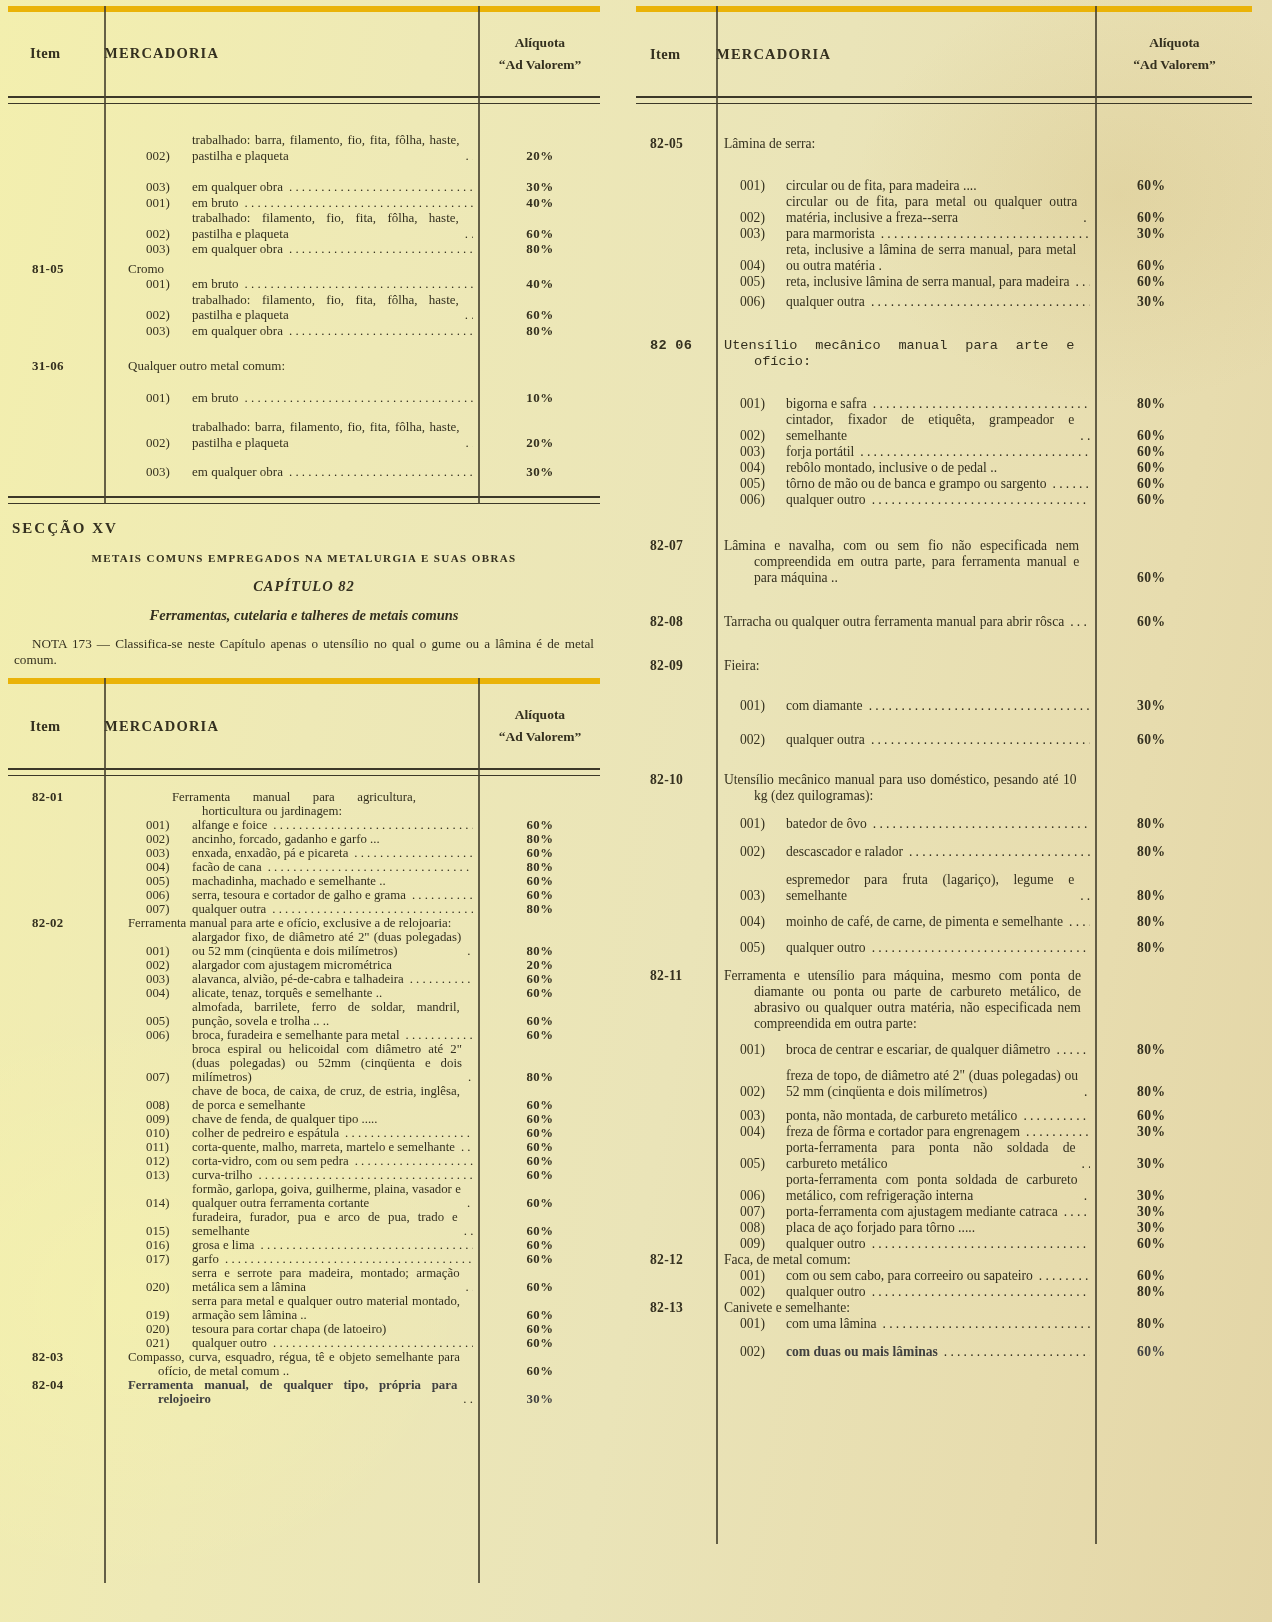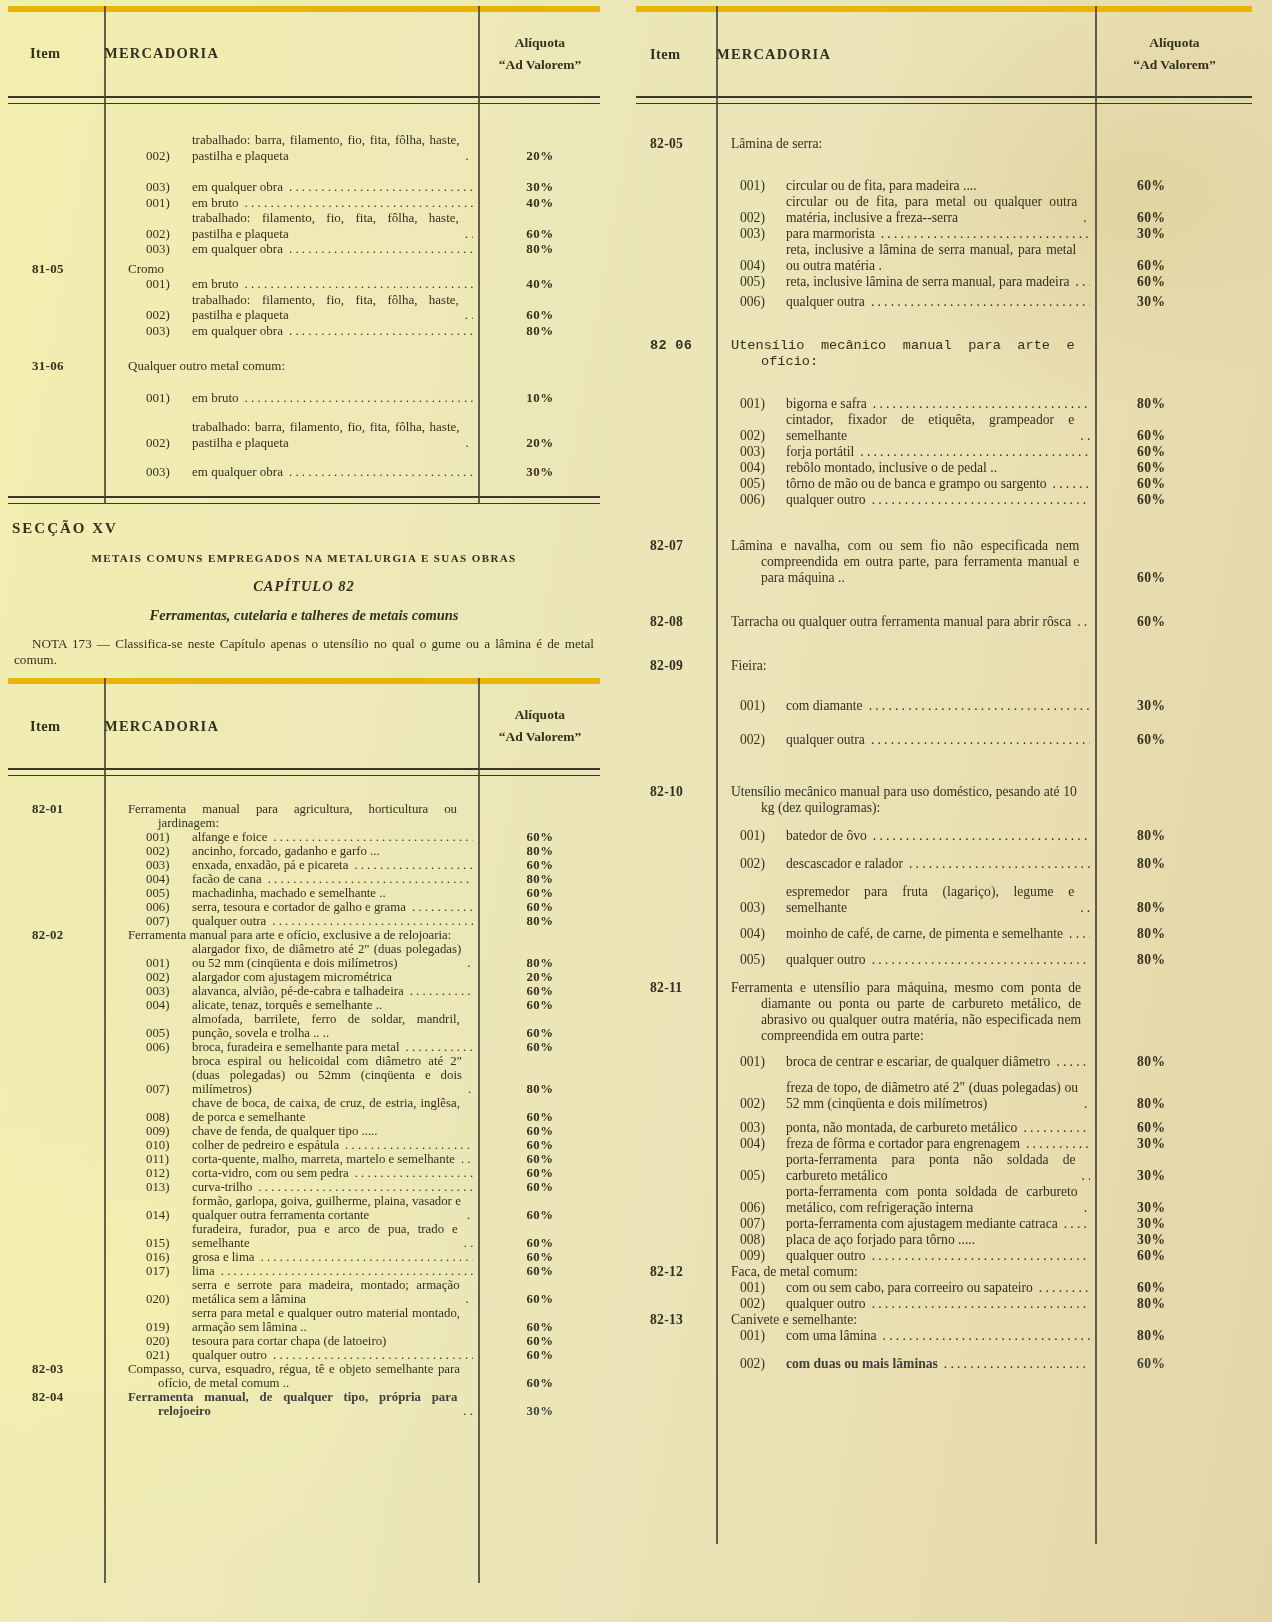--- a/index.html
+++ b/index.html
@@ -48,7 +48,7 @@
   .c-body{flex:1;display:flex;align-items:flex-end;box-sizing:border-box;padding-right:5px;min-width:0;}
   .c-body.head{padding-left:24px;}
   .c-body.sub{padding-left:42px;}
-  .t-right .c-body.head{padding-left:15px;}
+  .t-right .c-body.head{padding-left:8px;}
   .t-right .c-body.sub{padding-left:24px;}
   .code{flex:none;width:46px;}
   .etxt{flex:0 1 auto;text-align:justify;}

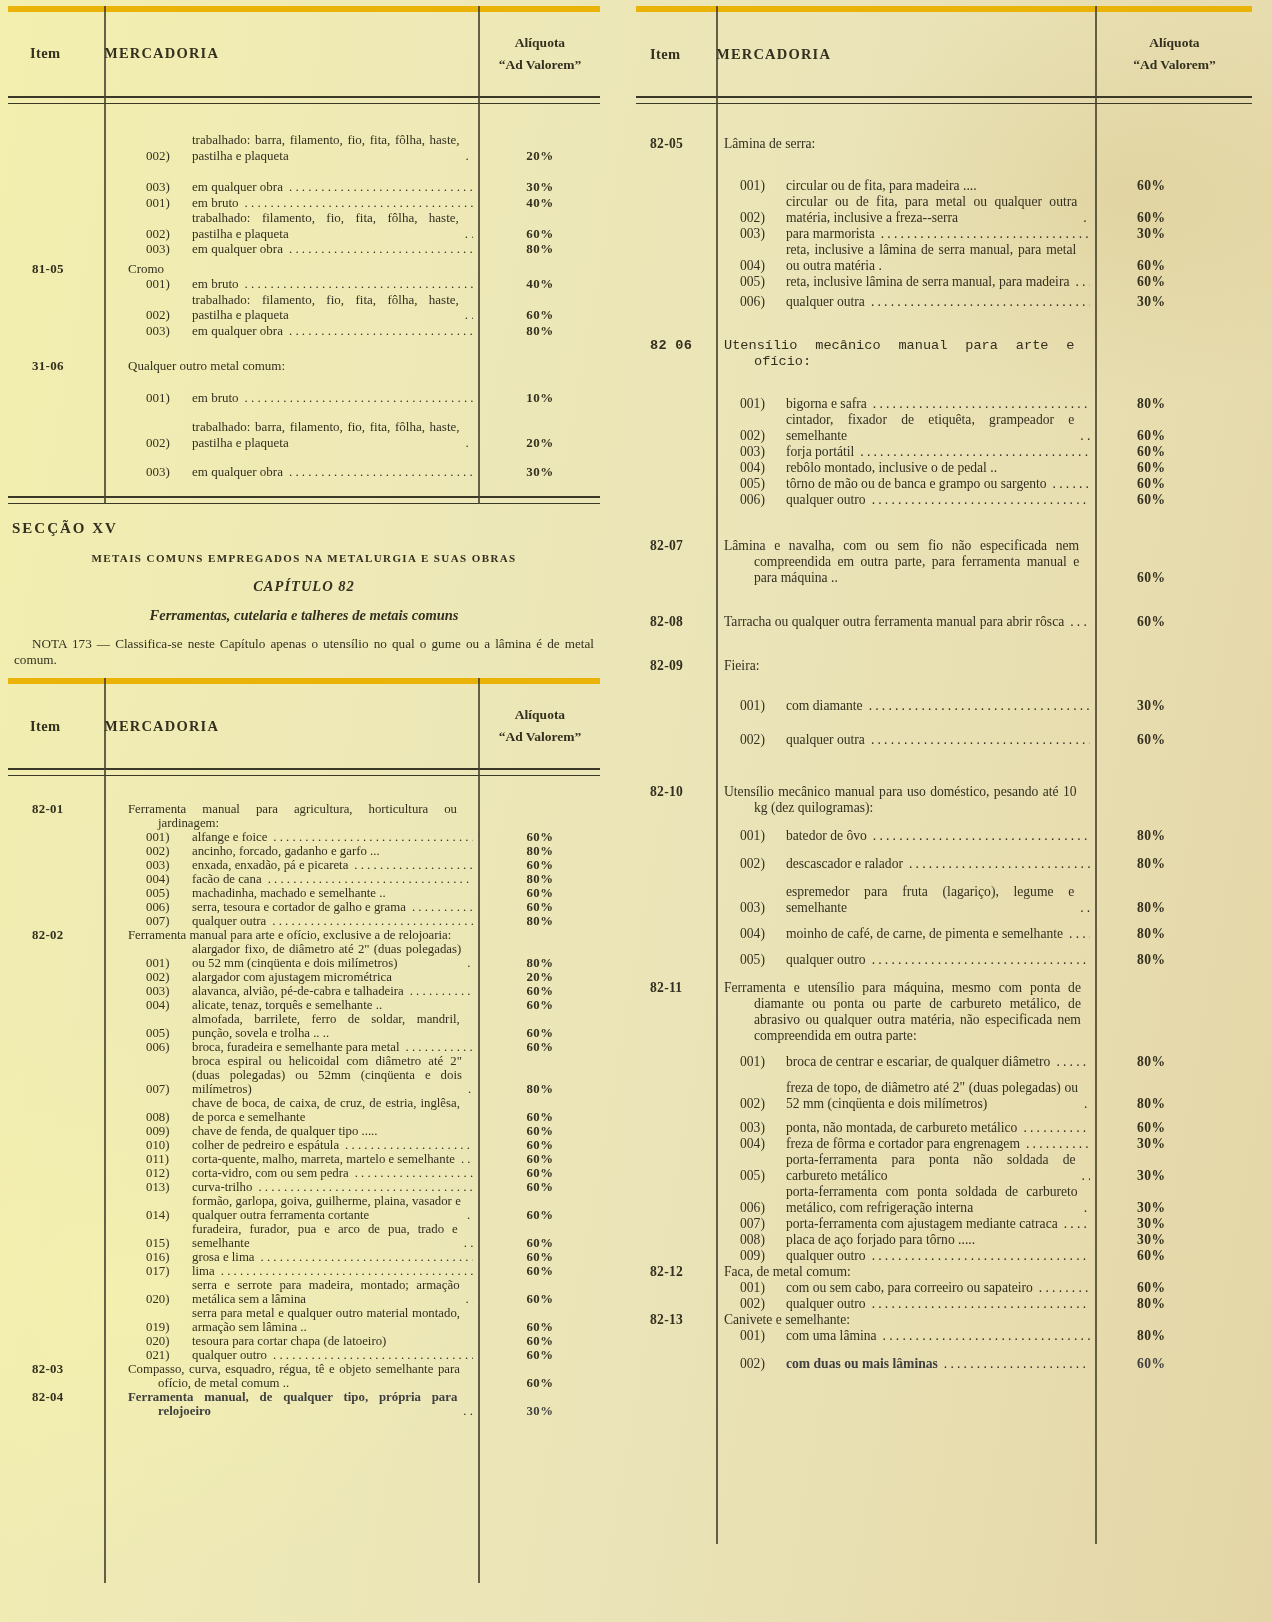--- a/index.html
+++ b/index.html
@@ -695,7 +695,7 @@
             </div>
             <div class="c-val">60%</div>
           </div>
-          <div class="row" style="margin-top: 36px;">
+          <div class="row" style="margin-top: 24px;">
             <div class="c-item">82-10</div>
             <div class="c-body head">
               <span class="etxt">Utensílio mecânico manual para uso doméstico, pesando até 10 kg (dez quilogramas):</span>

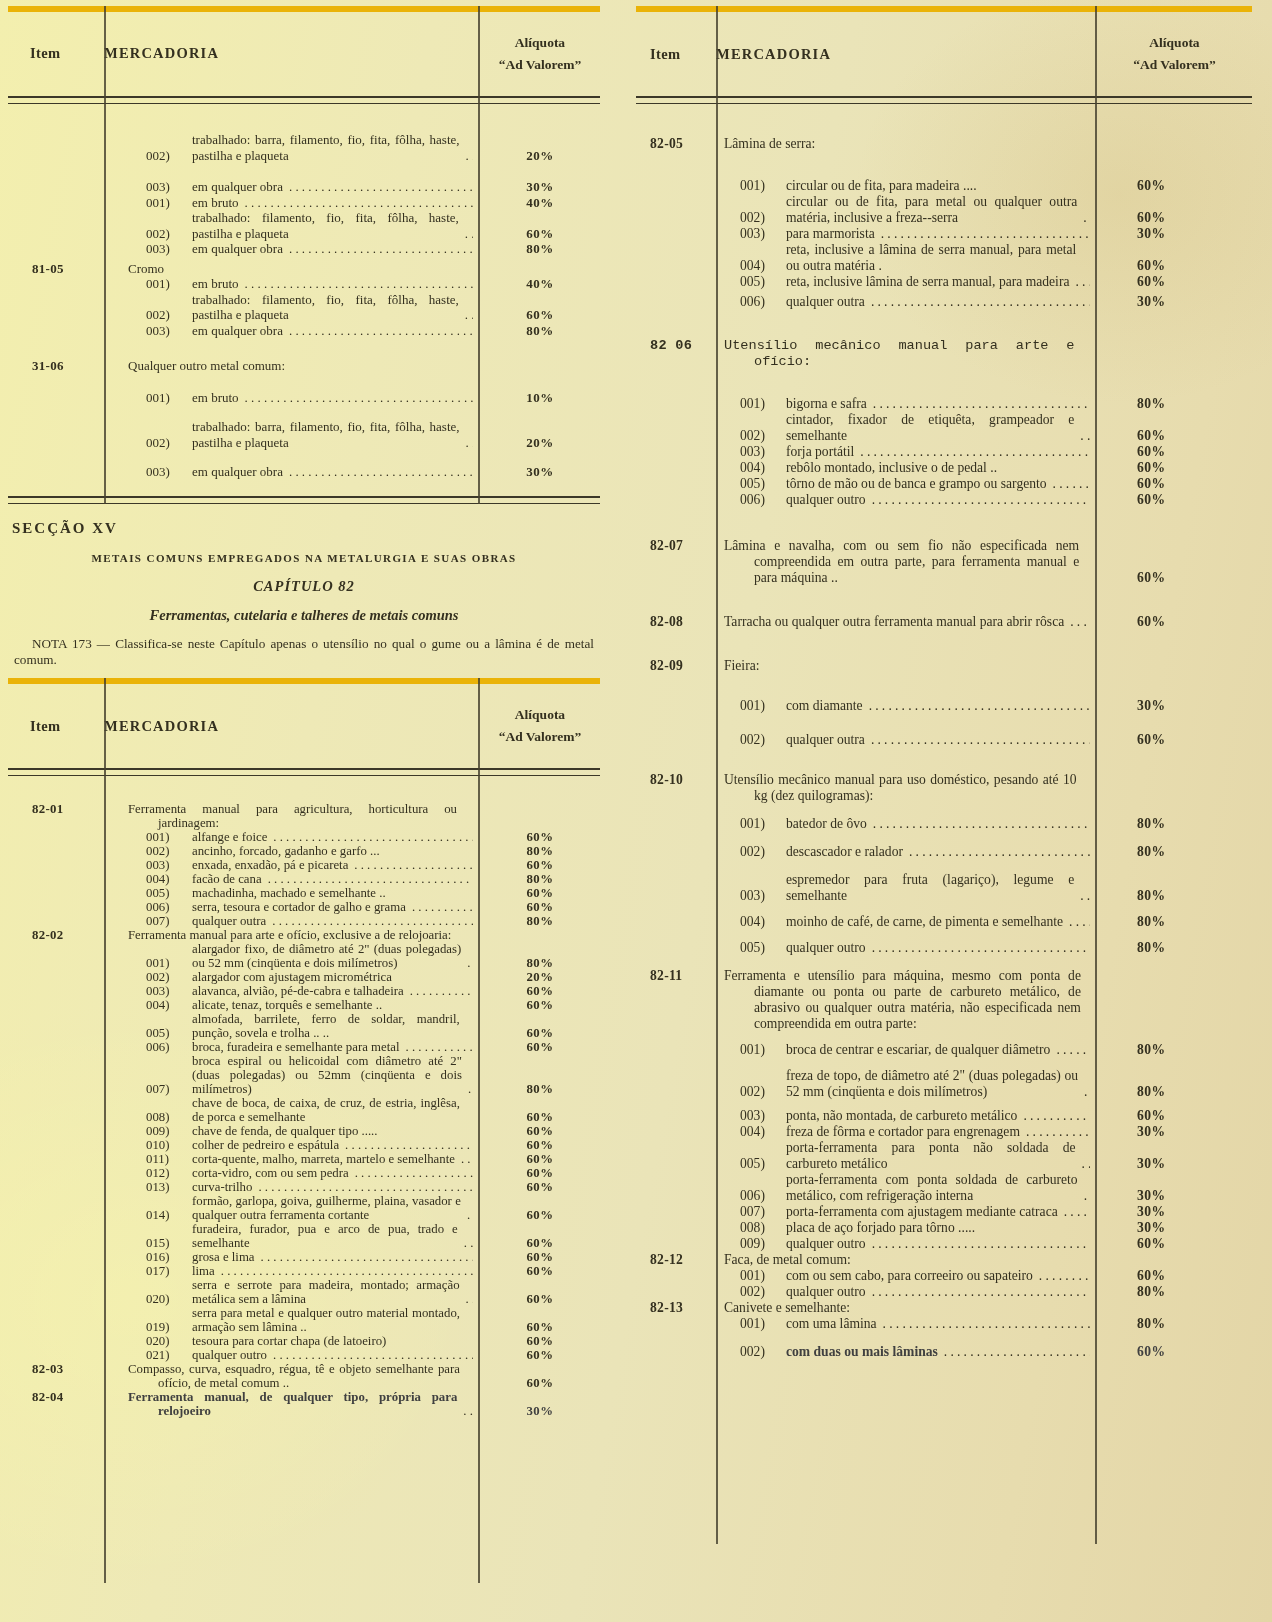--- a/index.html
+++ b/index.html
@@ -228,7 +228,7 @@
       </div>
       <div class="rule-double"></div>
       <div class="rows">
-          <div class="row" style="margin-top: 22px;">
+          <div class="row" style="margin-top: 10px; gap: 44px;">
             <div class="c-item">82-01</div>
             <div class="c-body head">
               <span class="etxt">Ferramenta manual para agricultura, horticultura ou jardinagem:</span>

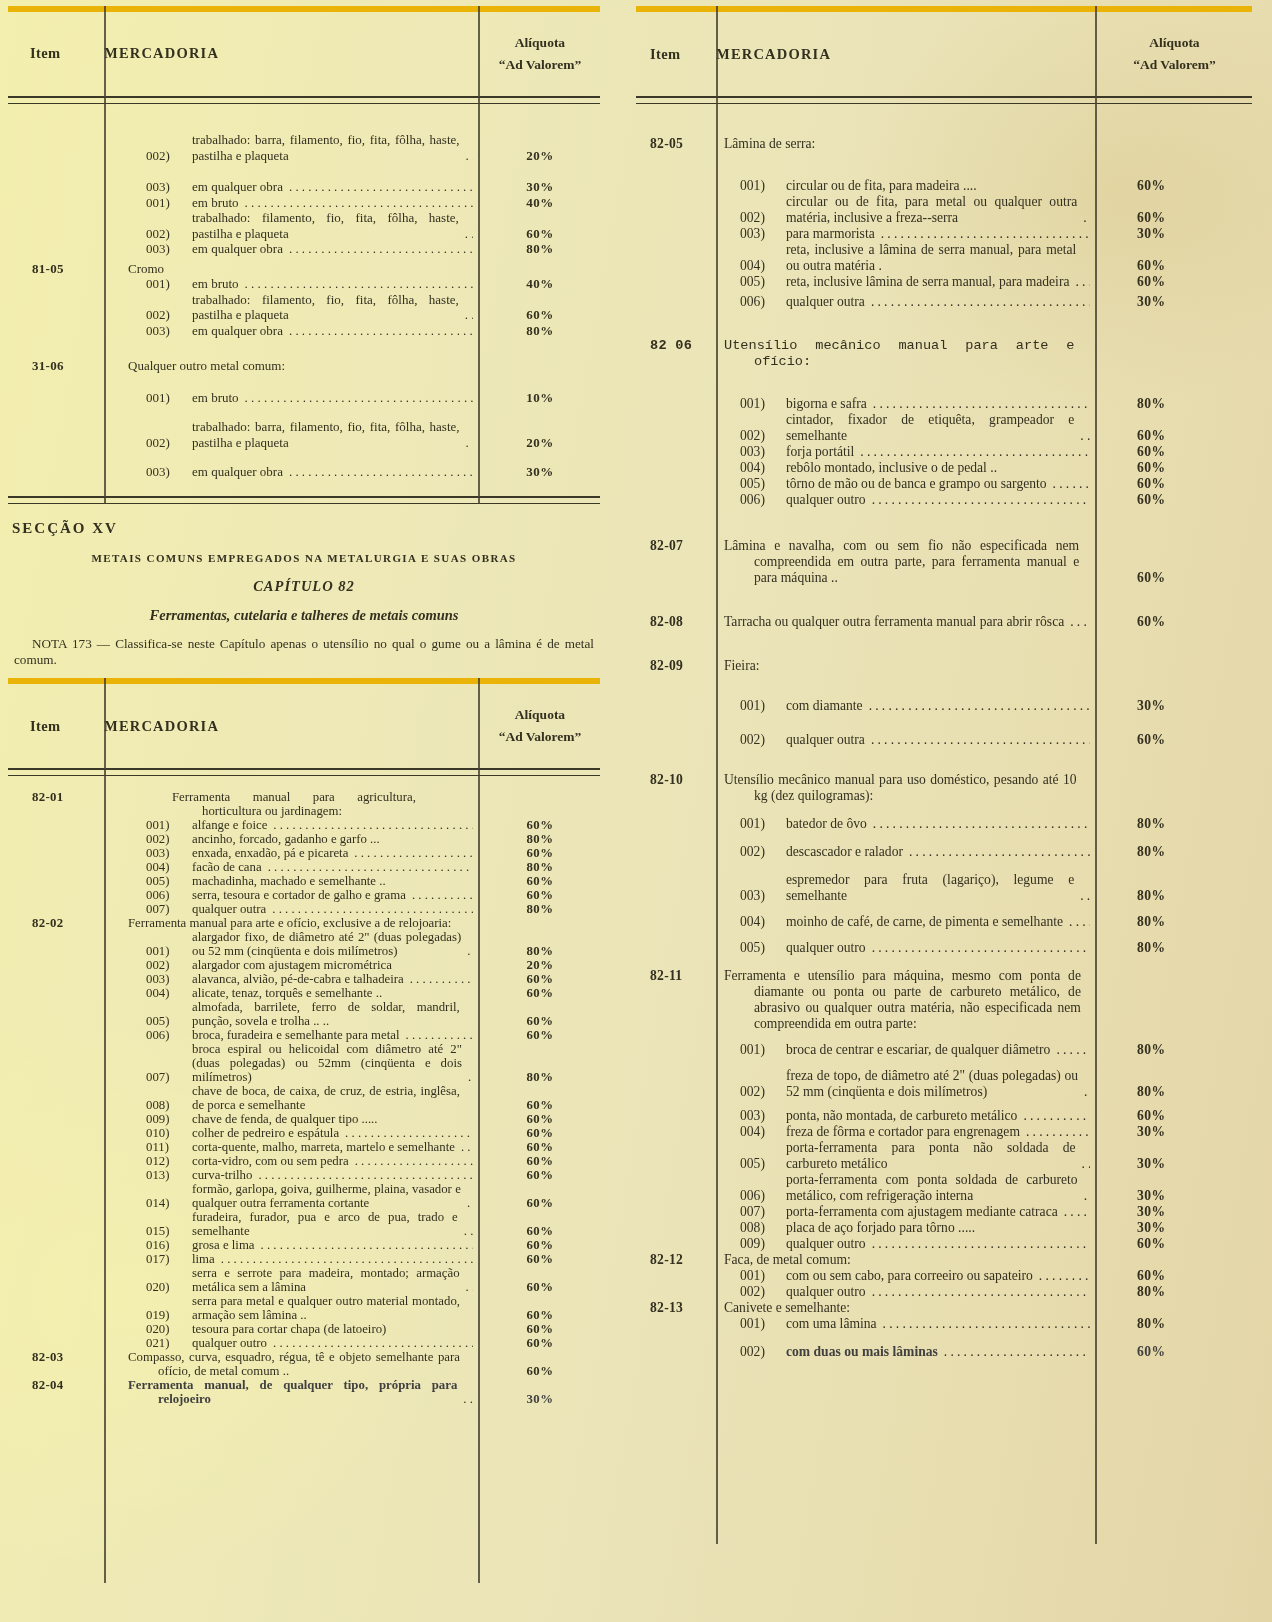--- a/index.html
+++ b/index.html
@@ -455,7 +455,7 @@
             <div class="c-item"></div>
             <div class="c-body sub">
               <span class="code">017)</span>
-              <span class="etxt">lima</span>
+              <span class="etxt">garfo</span>
               <span class="dots">..........................................................................................</span>
             </div>
             <div class="c-val">60%</div>

